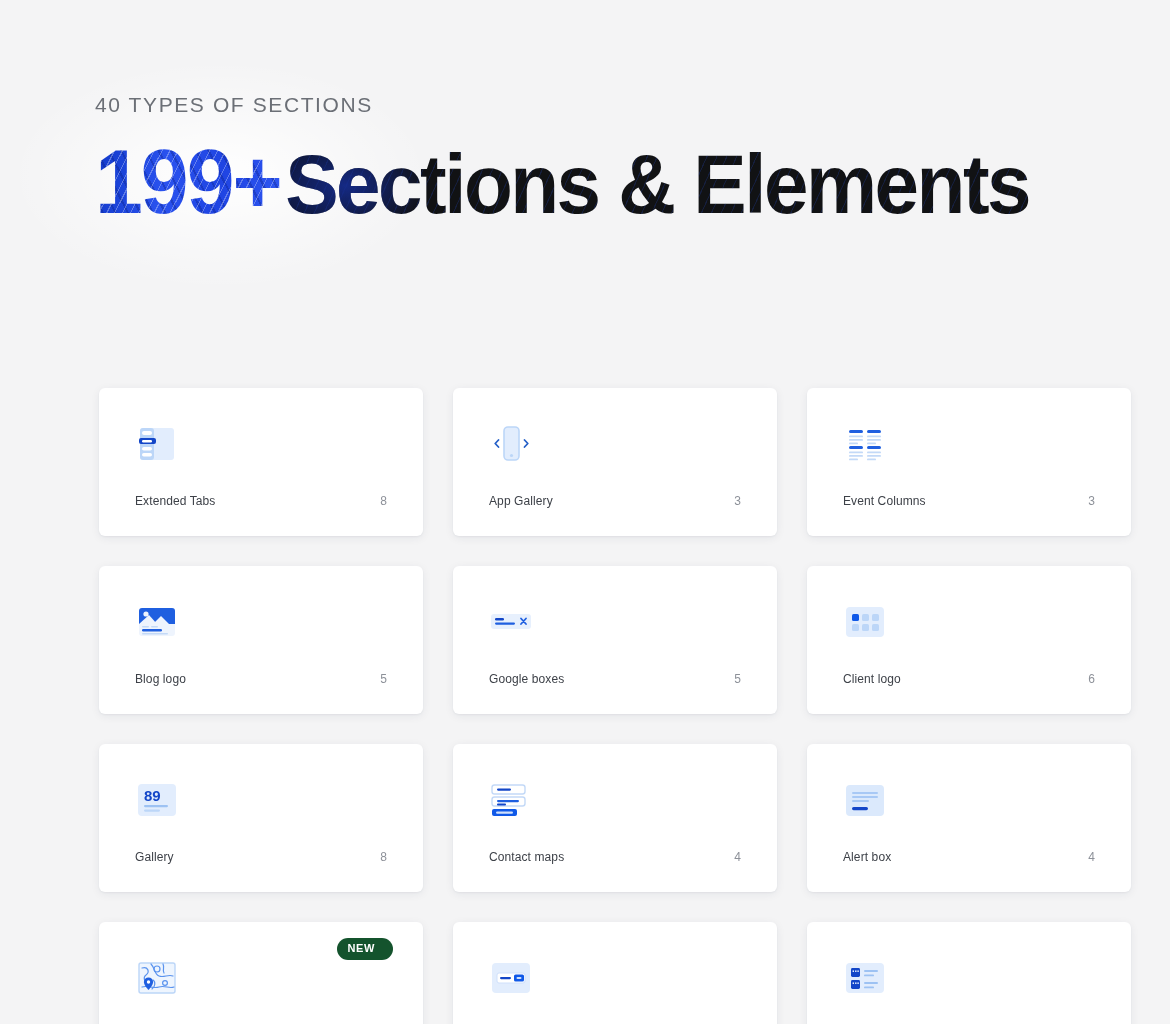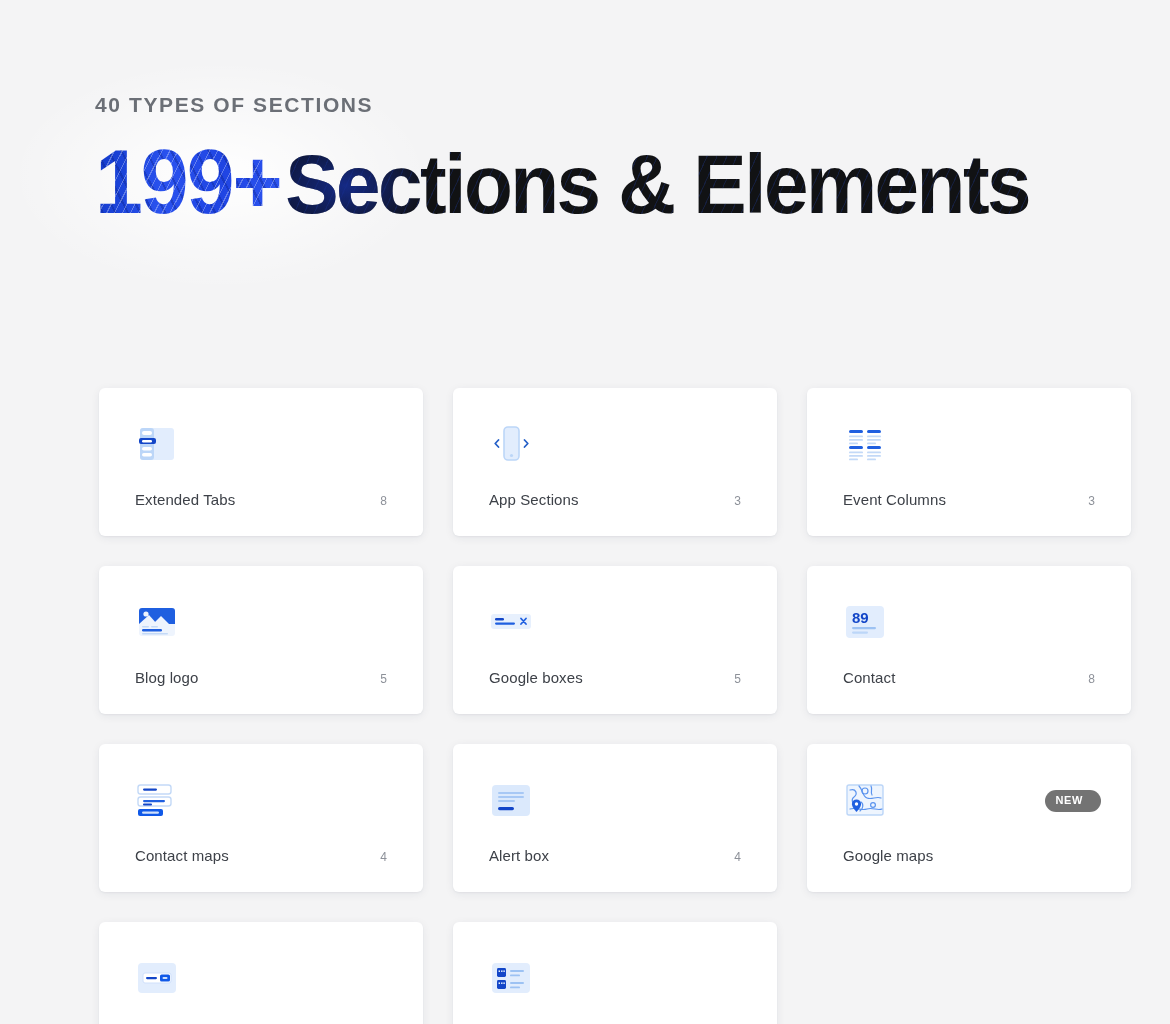--- a/index.html
+++ b/index.html
@@ -38,7 +38,7 @@
   .eyebrow {
     font-size: 21px;
     letter-spacing: 1.6px;
-    font-weight: 700;
+    font-weight: 400;
     color: #6b6f76;
     text-transform: uppercase;
     line-height: 1.2;

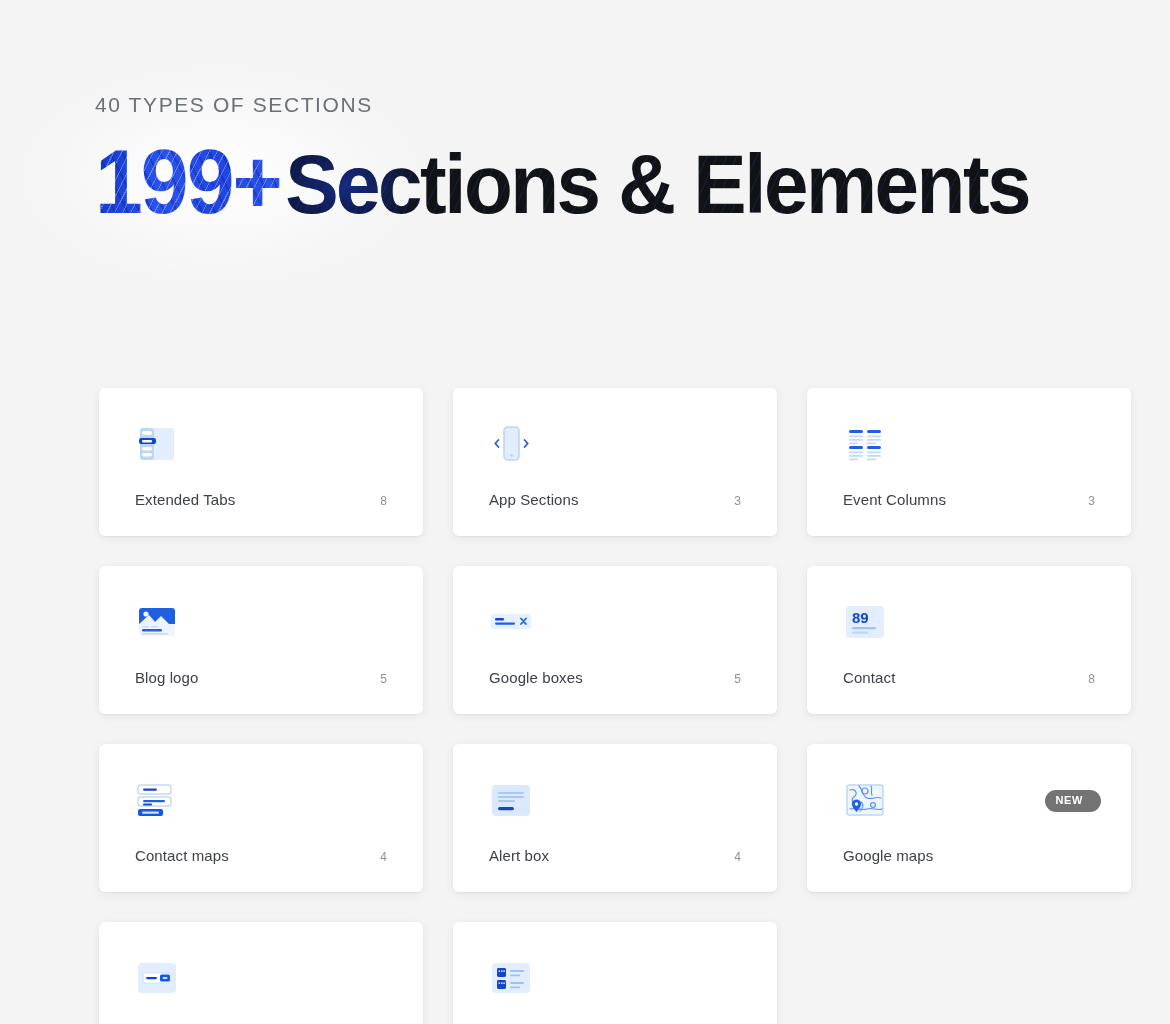--- a/index.html
+++ b/index.html
@@ -130,7 +130,7 @@
   }
 
   .card-title {
-    font-size: 15px;
+    font-size: 12px;
     color: #3d4148;
     font-weight: 400;
     letter-spacing: 0.1px;

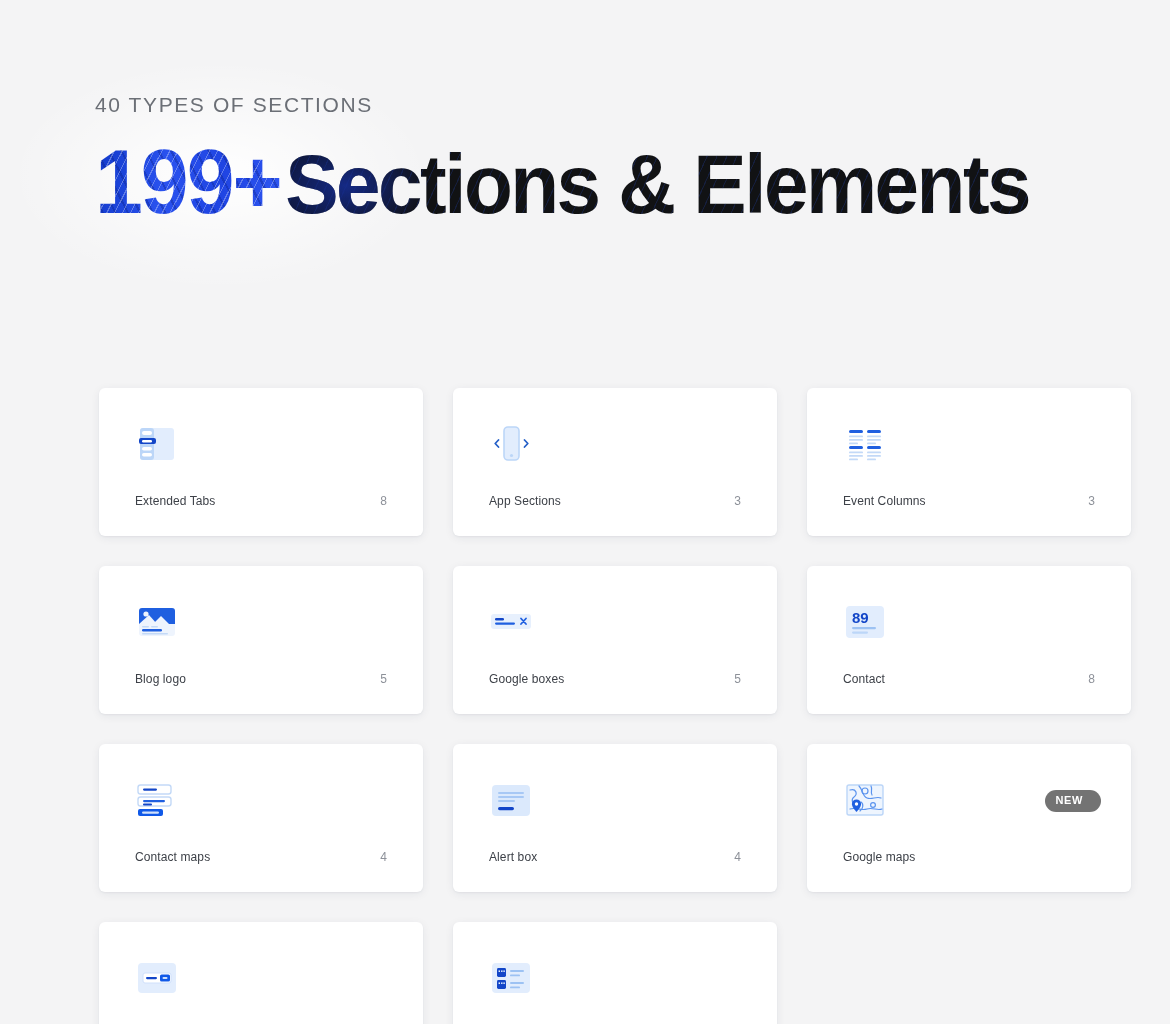--- a/index.html
+++ b/index.html
@@ -197,7 +197,7 @@
       </svg>
     </div>
     <div class="card-foot">
-      <span class="card-title">App Sections</span>
+      <span class="card-title">App Gallery</span>
       <span class="card-count">3</span>
     </div>
   </div>

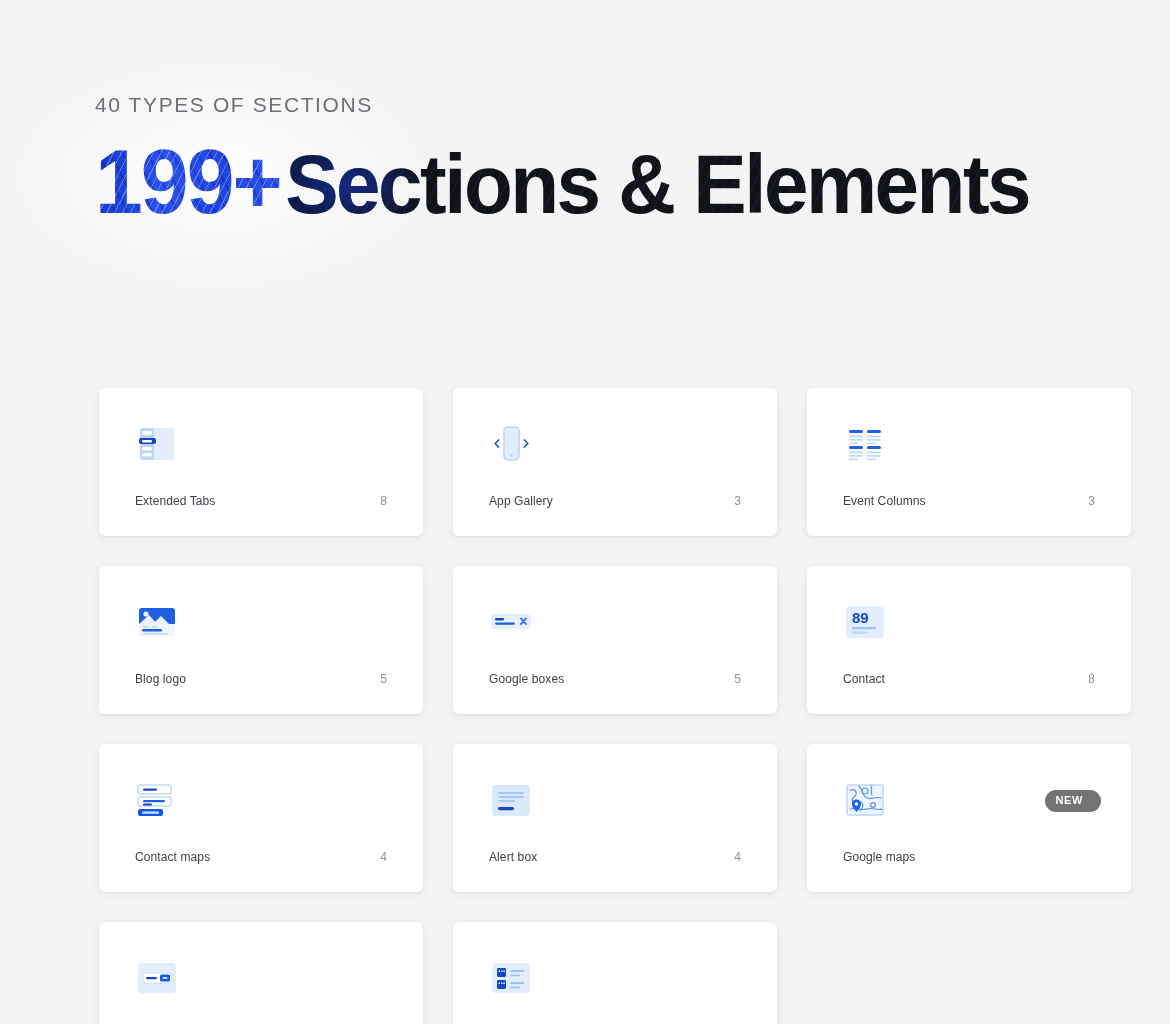--- a/index.html
+++ b/index.html
@@ -270,6 +270,23 @@
     </div>
   </div>
 
+  <div class="card">
+    <div class="card-icon">
+      <svg width="44" height="44" viewBox="0 0 44 44">
+        <rect x="3" y="7" width="38" height="30" rx="4" fill="#e2edfd"></rect>
+        <rect x="9" y="14" width="7" height="7" rx="1.6" fill="#1059e8"></rect>
+        <rect x="19" y="14" width="7" height="7" rx="1.6" fill="#bcd6f8"></rect>
+        <rect x="29" y="14" width="7" height="7" rx="1.6" fill="#bcd6f8"></rect>
+        <rect x="9" y="24" width="7" height="7" rx="1.6" fill="#bcd6f8"></rect>
+        <rect x="19" y="24" width="7" height="7" rx="1.6" fill="#bcd6f8"></rect>
+        <rect x="29" y="24" width="7" height="7" rx="1.6" fill="#bcd6f8"></rect>
+      </svg>
+    </div>
+    <div class="card-foot">
+      <span class="card-title">Client logo</span>
+      <span class="card-count">6</span>
+    </div>
+  </div>
 
   <div class="card">
     <div class="card-icon">

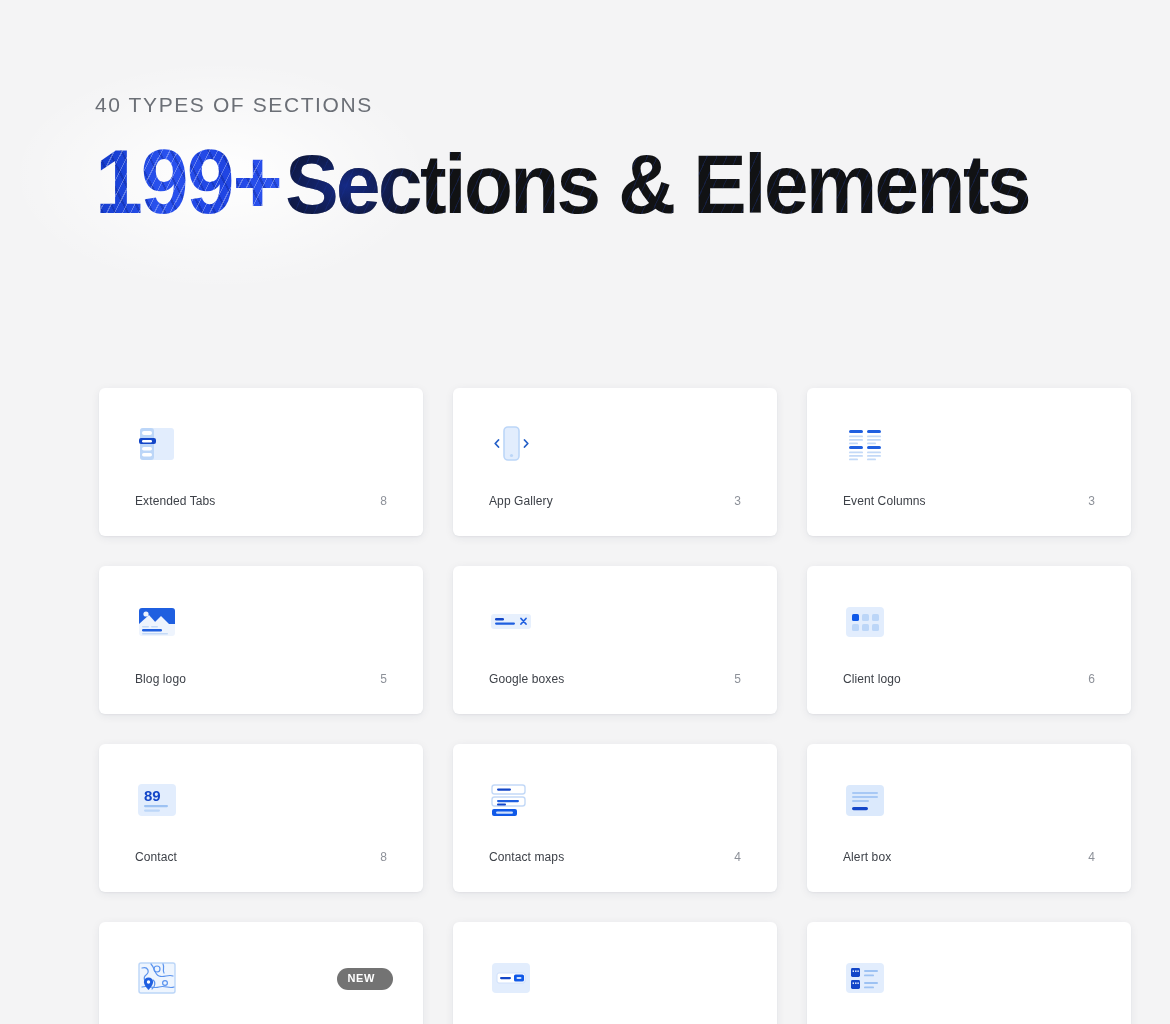--- a/index.html
+++ b/index.html
@@ -298,7 +298,7 @@
       </svg>
     </div>
     <div class="card-foot">
-      <span class="card-title">Contact</span>
+      <span class="card-title">Gallery</span>
       <span class="card-count">8</span>
     </div>
   </div>

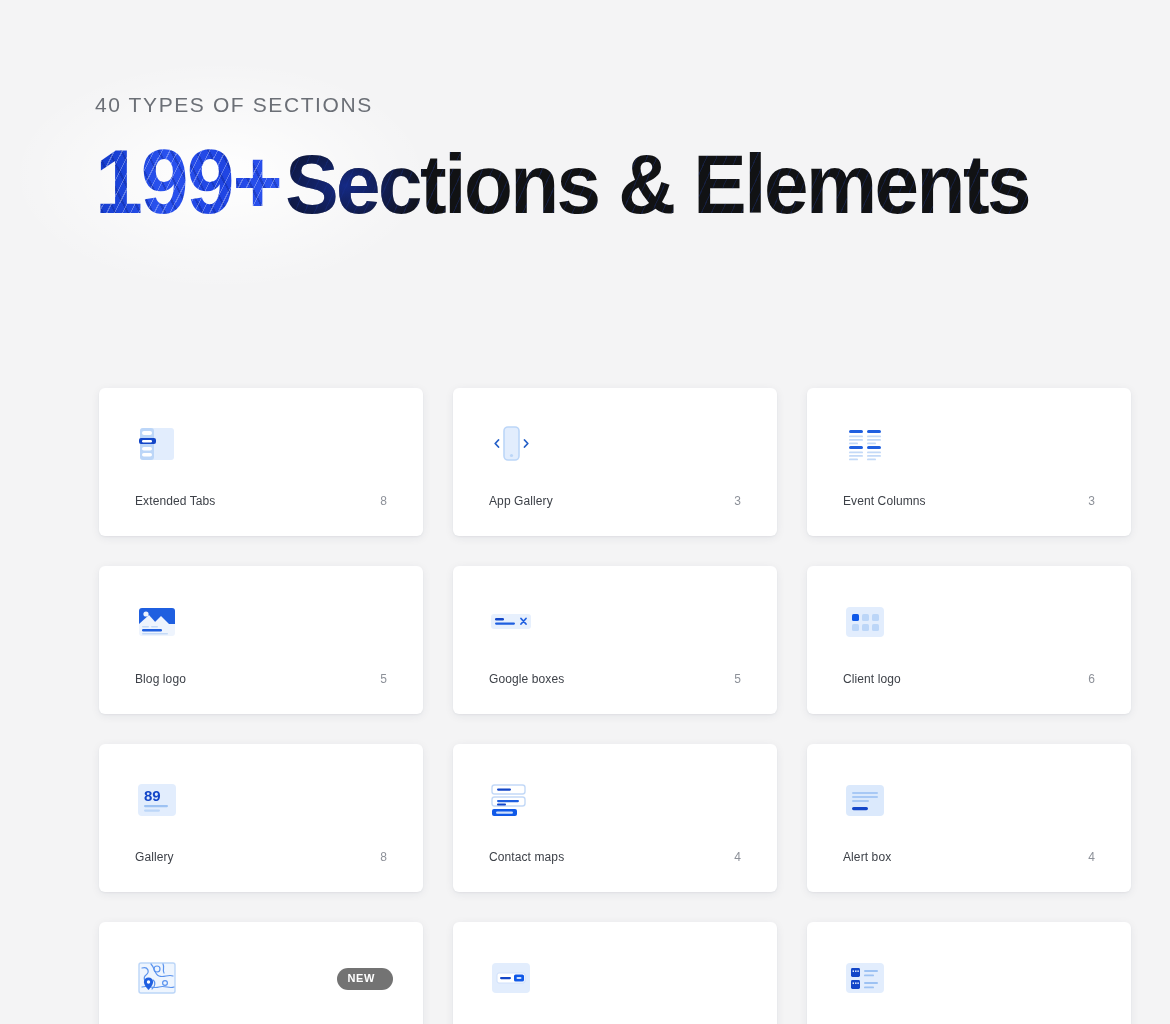--- a/index.html
+++ b/index.html
@@ -145,8 +145,8 @@
   .badge {
     position: absolute;
     right: 30px;
-    top: 46px;
-    background: #737373;
+    top: 16px;
+    background: #14532d;
     color: #ffffff;
     font-size: 11px;
     font-weight: 700;

